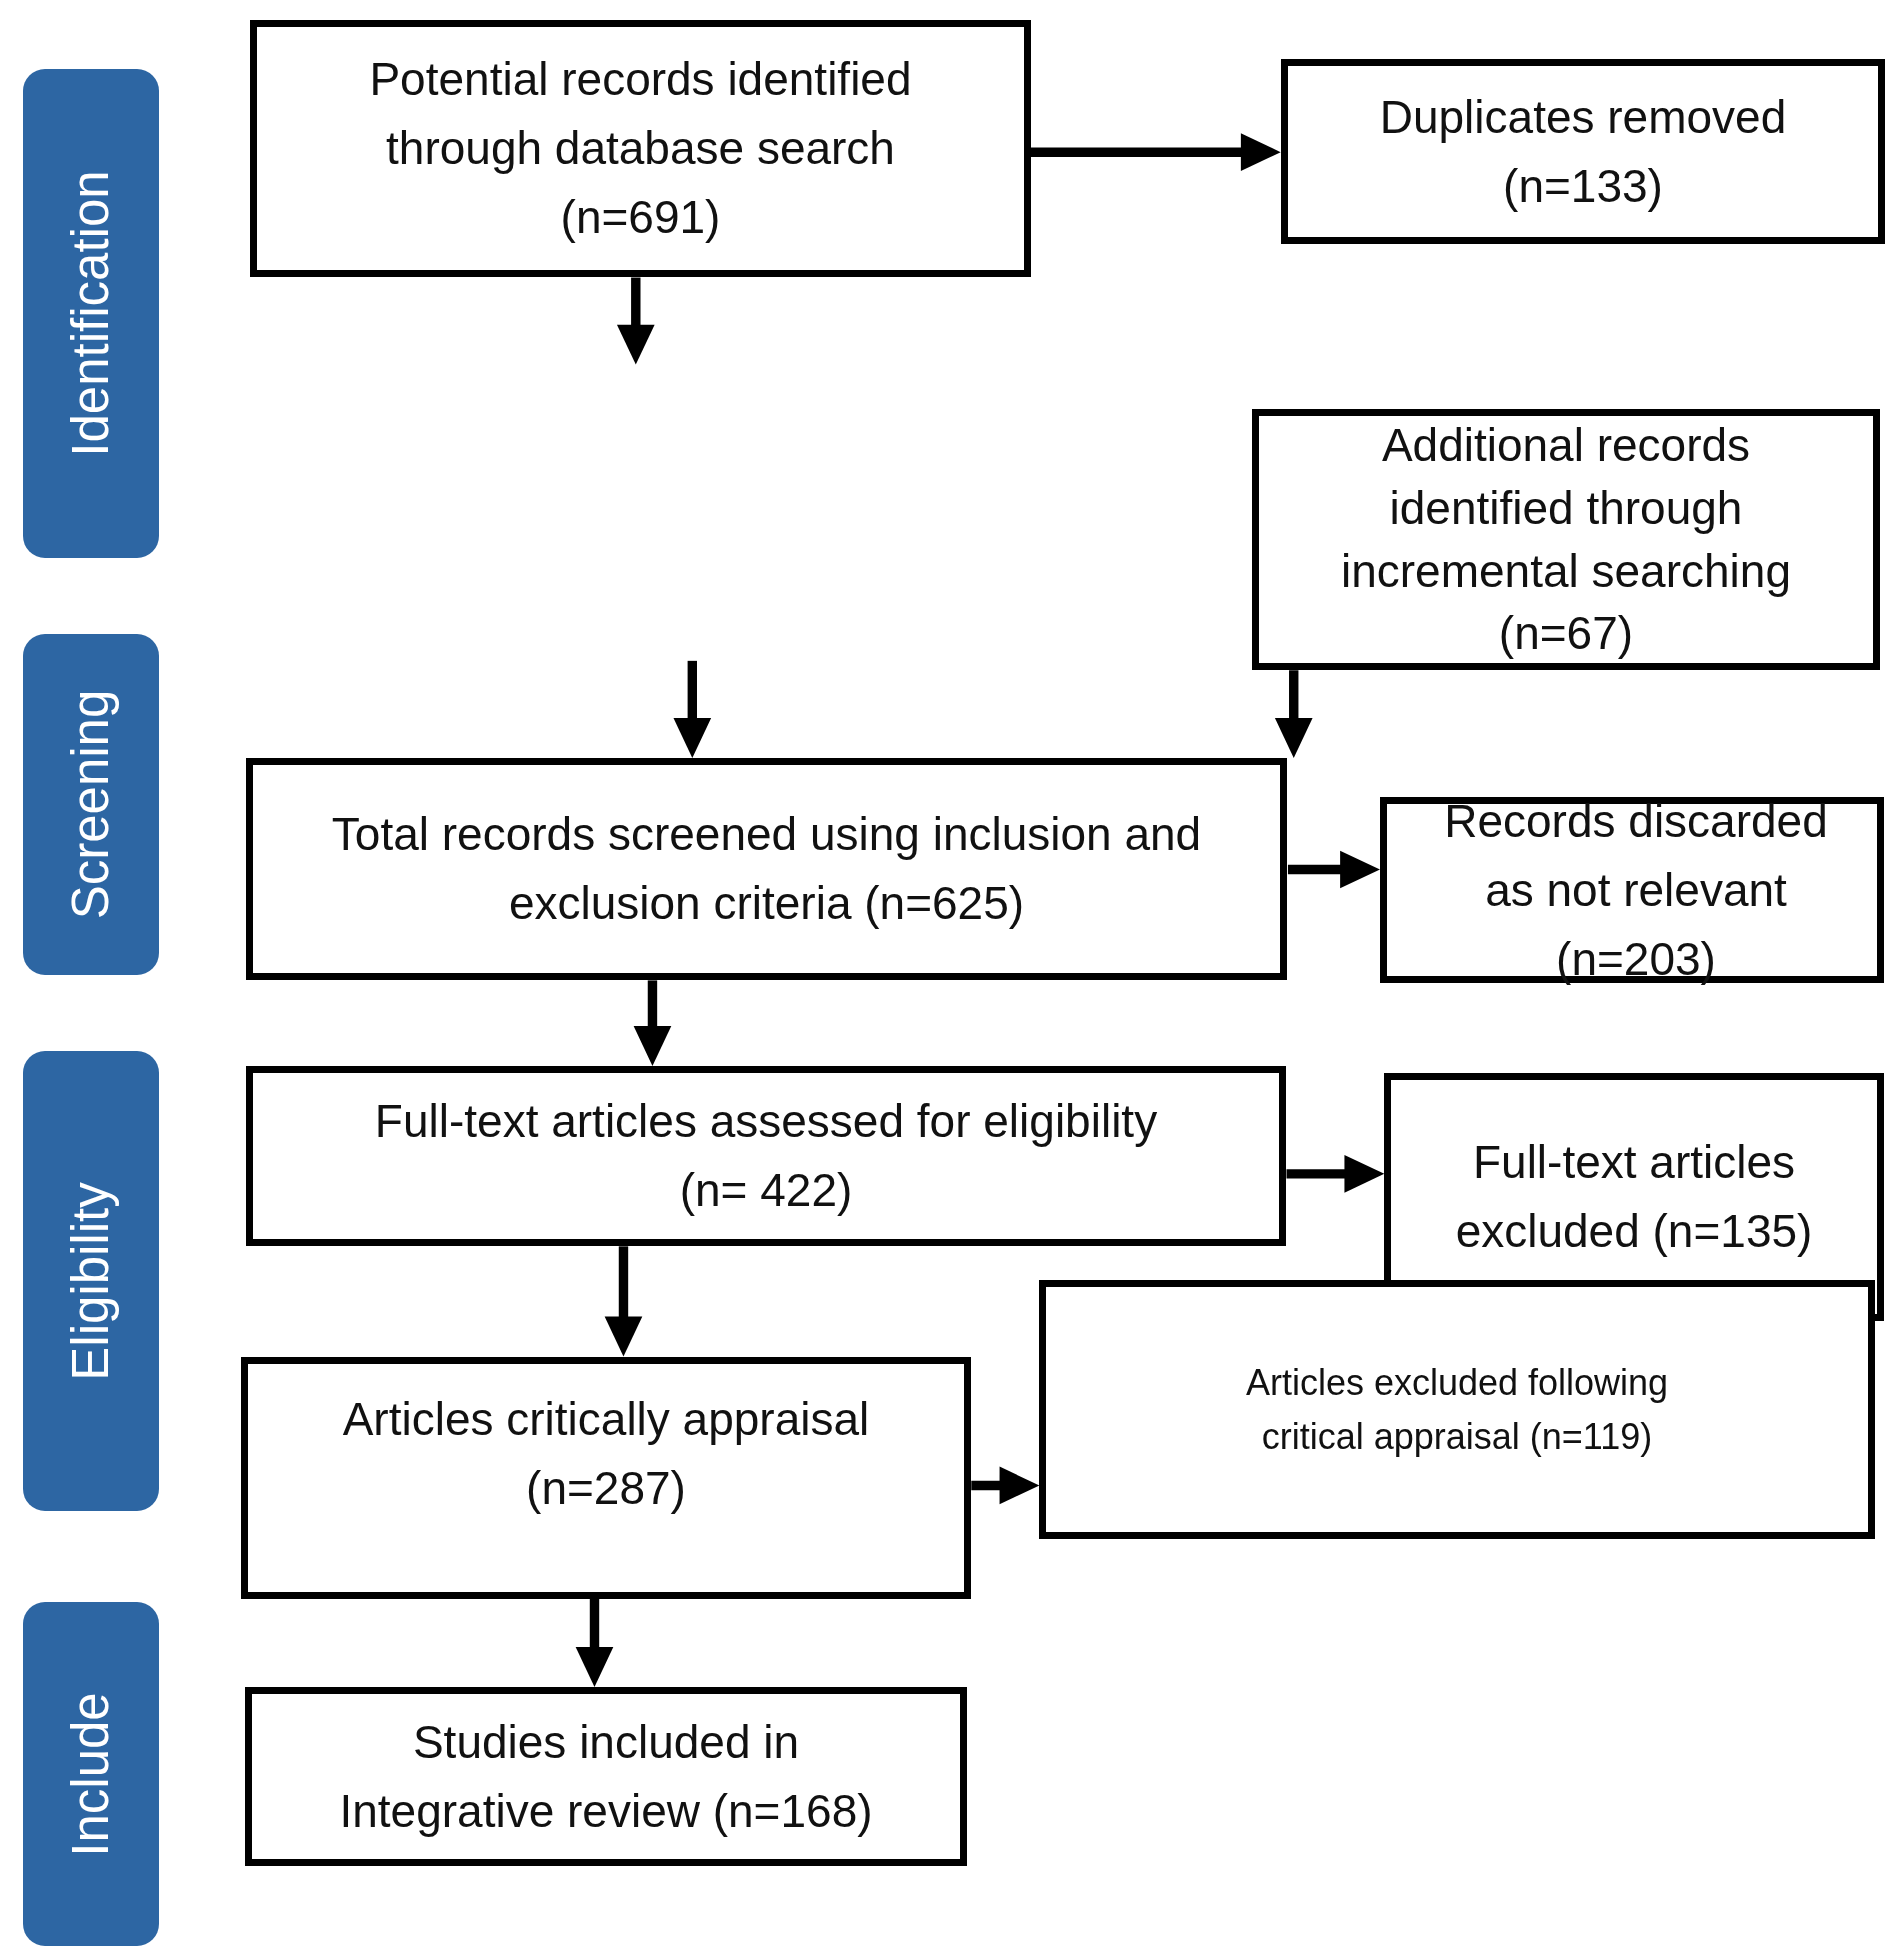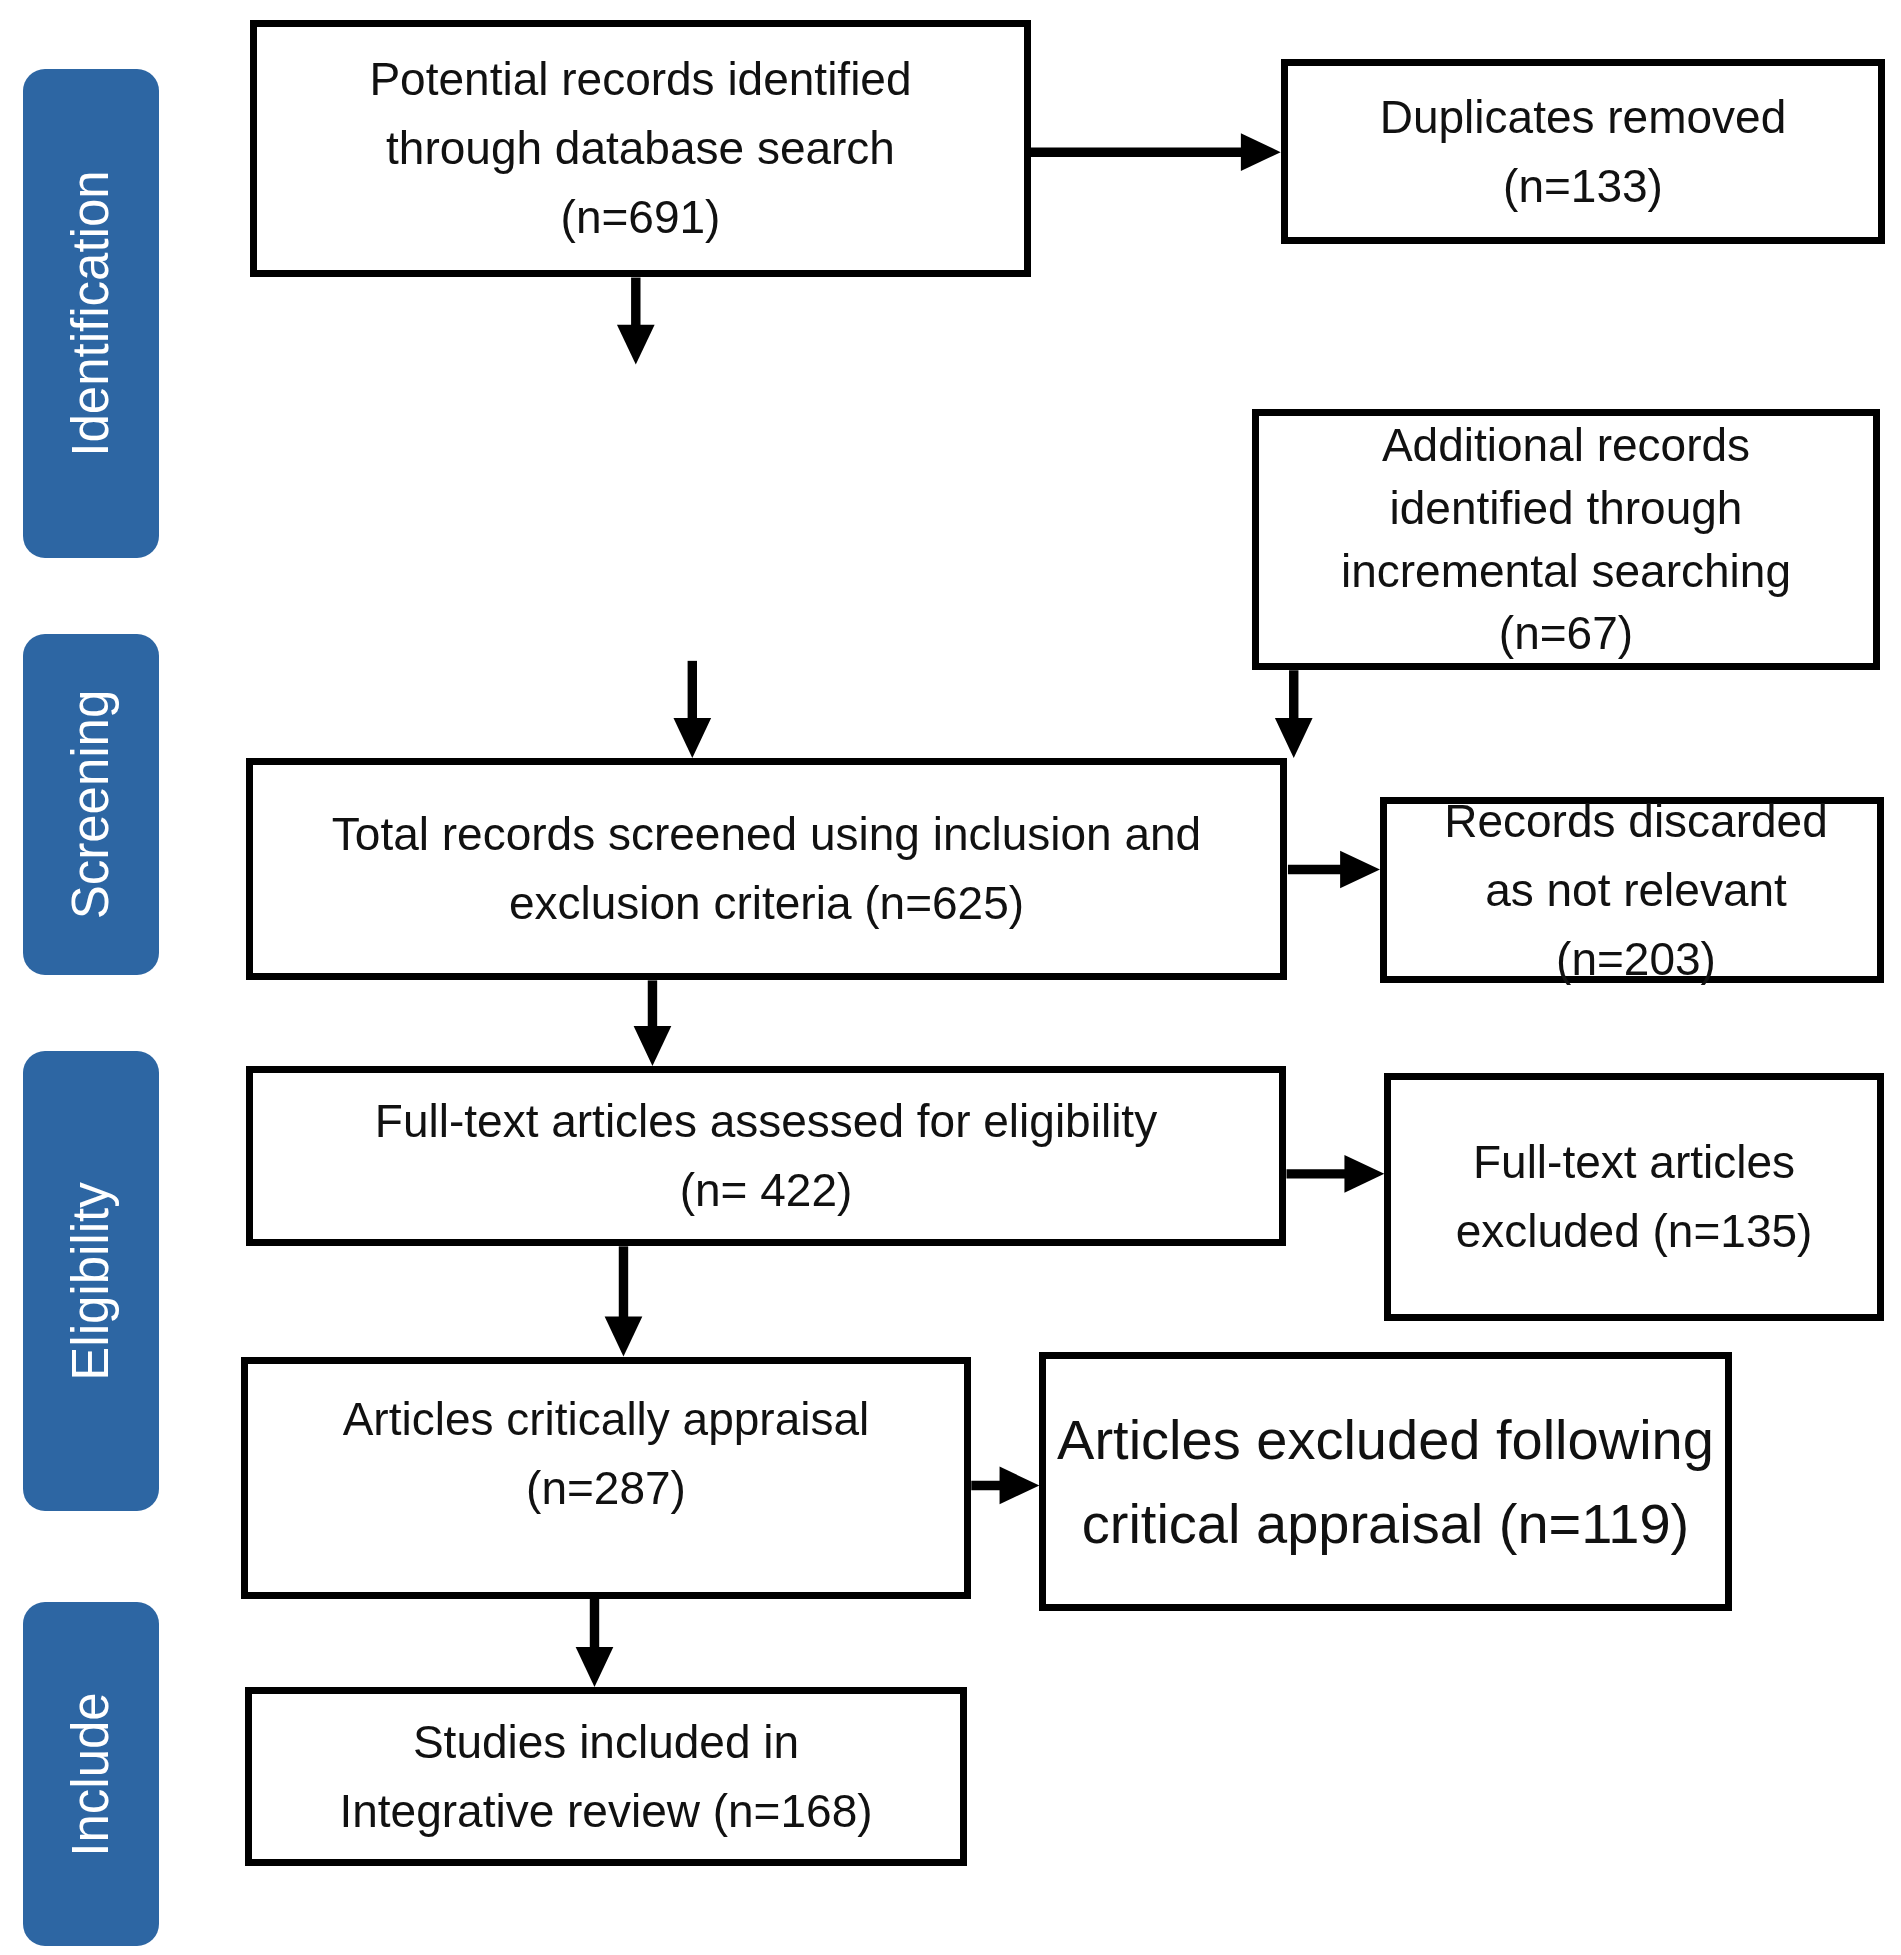--- a/index.html
+++ b/index.html
@@ -36,7 +36,7 @@
   .r4 { left: 1384px; top: 1073px; width: 500px;  height: 248px; }
   .b5 { left: 241px;  top: 1357px; width: 730px; height: 242px;
         align-items: flex-start; padding-top: 21px; }
-  .r5 { left: 1039px; top: 1352px; width: 693px; height: 259px; font-size: 56px; }
+  .r5 { left: 1039px; top: 1280px; width: 836px; height: 259px; font-size: 36px; }
   .b6 { left: 245px;  top: 1687px; width: 722px;  height: 179px; }
   
   .stage {

